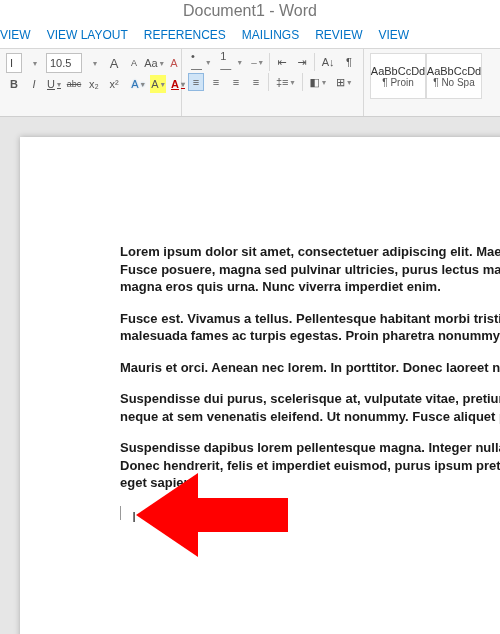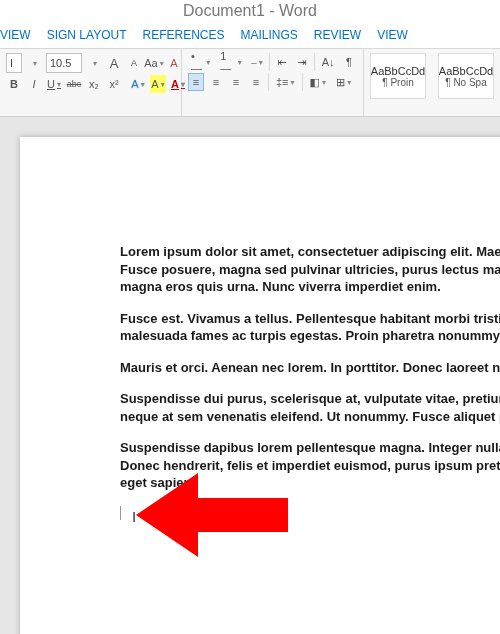--- a/index.html
+++ b/index.html
@@ -42,7 +42,7 @@
 
 <div class="tabs">
   <span>VIEW</span>
-  <span>SIGN LAYOUT</span>
+  <span>VIEW LAYOUT</span>
   <span>REFERENCES</span>
   <span>MAILINGS</span>
   <span>REVIEW</span>

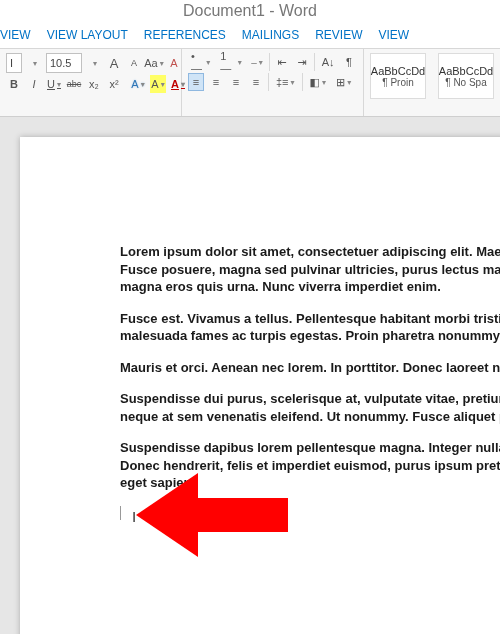--- a/index.html
+++ b/index.html
@@ -18,7 +18,7 @@
   .sep { width: 1px; background: #d8d8d8; height: 18px; }
   .highlight { background: #ffff66; padding: 0 4px; }
   .fontcolor { color: #c00000; font-weight: bold; text-decoration: underline; }
-  .styles { display: flex; gap: 12px; }
+  .styles { display: flex; gap: 0; }
   .stylebox { width: 56px; height: 46px; border: 1px solid #dcdcdc; background: #fff; display:flex; flex-direction:column; align-items:center; justify-content:center; font-size:10px; color:#555; }
   .stylebox .sample { font-size: 11px; color:#333; }
   .launcher { text-align: right; font-size: 9px; color: #888; padding-right: 2px; }

